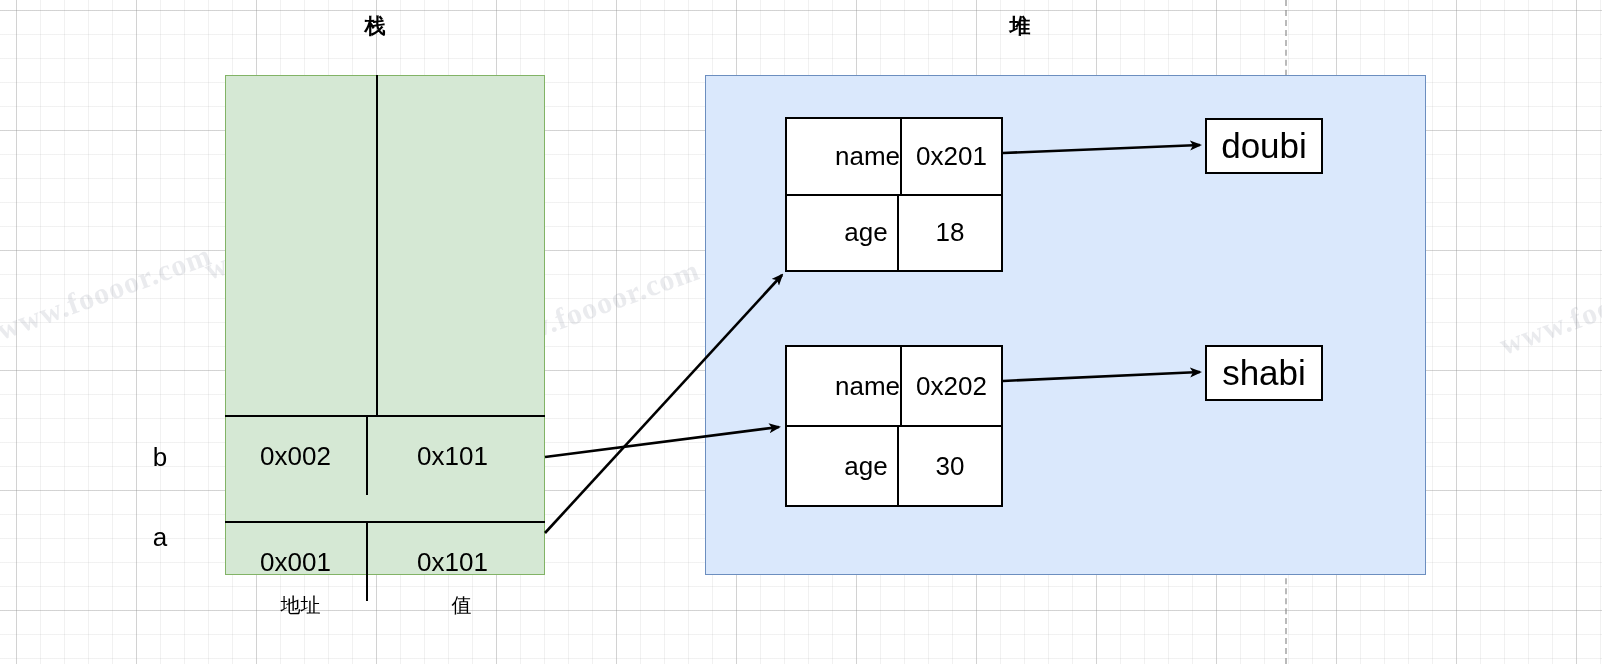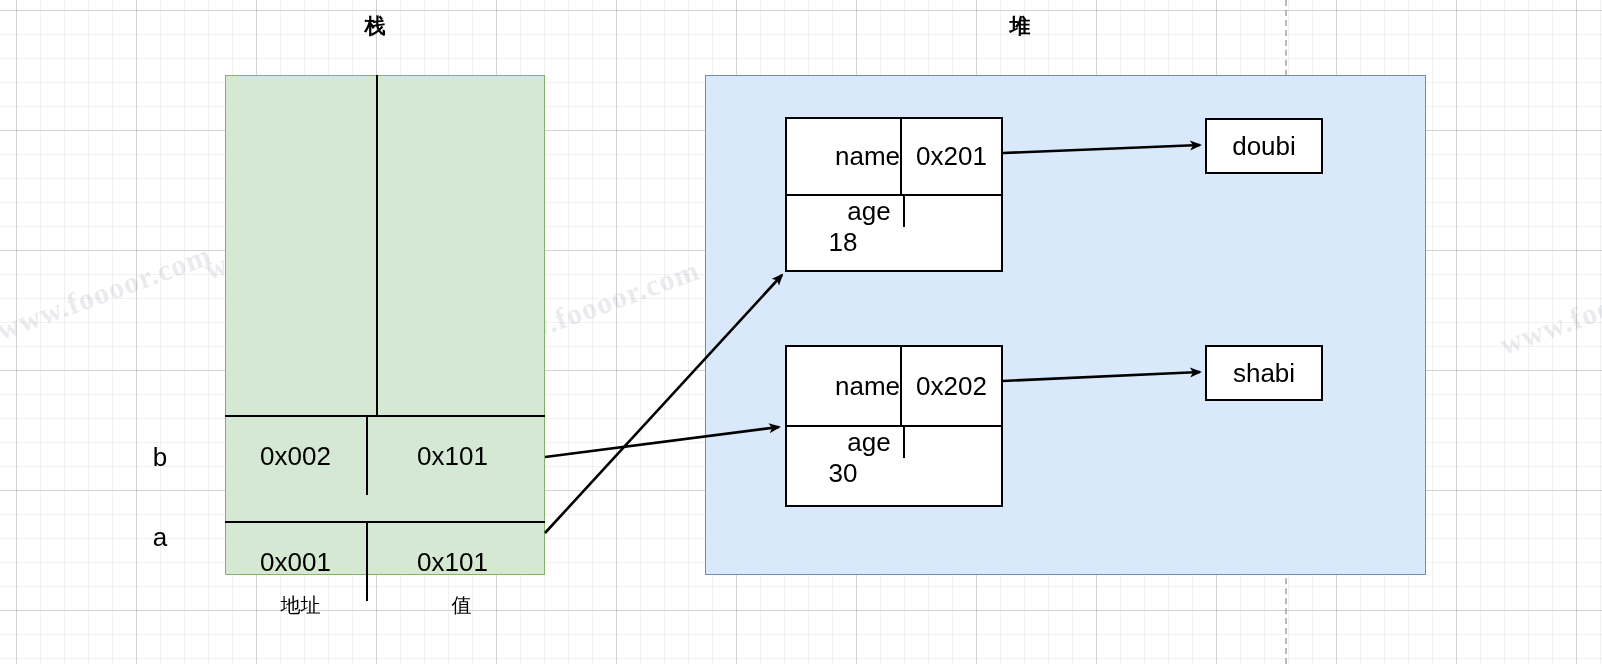--- a/index.html
+++ b/index.html
@@ -167,7 +167,7 @@
     display: flex;
     align-items: center;
     justify-content: center;
-    font-size: 26px;
+    font-size: 35px;
     color: #000;
   }
 

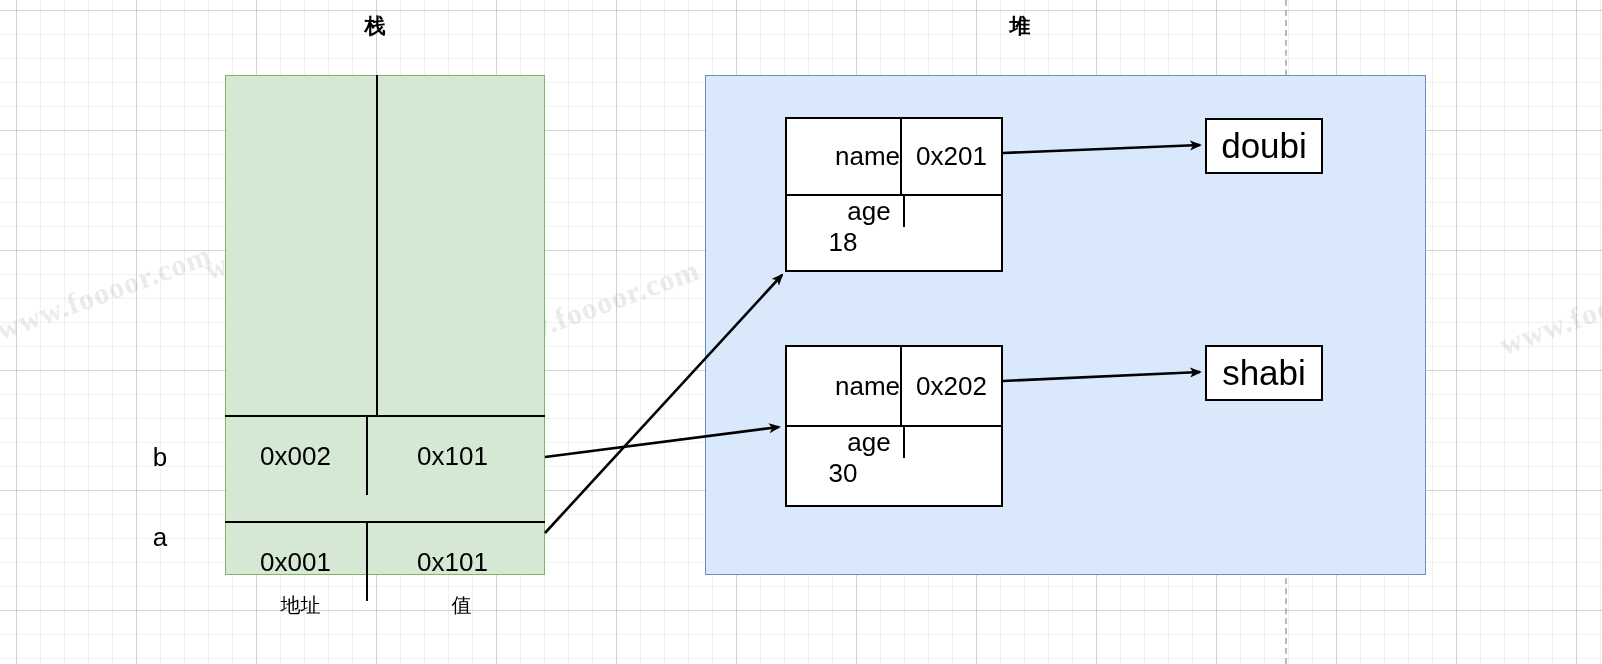--- a/index.html
+++ b/index.html
@@ -139,7 +139,6 @@
   }
   .obj-row + .obj-row {
     border-top: 2px solid #000;
-    flex-direction: column;
   }
   .obj-cell {
     box-sizing: border-box;

